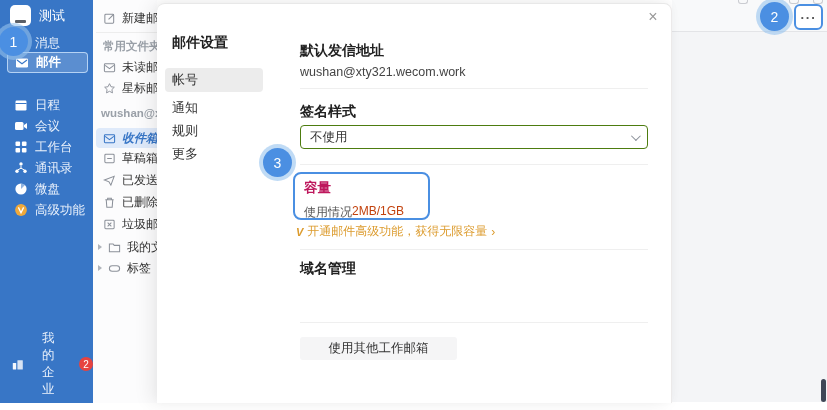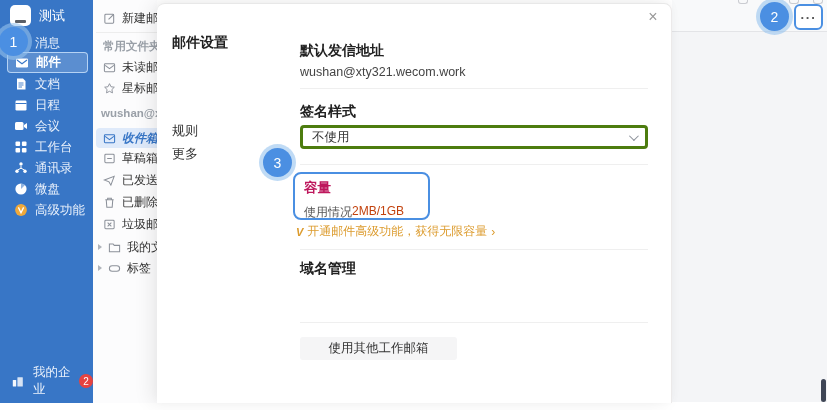--- a/index.html
+++ b/index.html
@@ -95,15 +95,6 @@
         </span>
       <span>邮件</span>
     </div>
-    <div class="s-item" style="top:74px">
-      <span class="s-ic">
-          <svg viewBox="0 0 14 14">
-            <path d="M3 1.5h6l2.5 2.5v8.5H3z" fill="#fff"></path>
-            <path d="M4.5 6h5M4.5 8h5M4.5 10h3.5" stroke="#3876c6" stroke-width="0.9"></path>
-          </svg>
-        </span>
-      <span>文档</span>
-    </div>
     <div class="s-item" style="top:95px">
       <span class="s-ic">
           <svg viewBox="0 0 14 14">

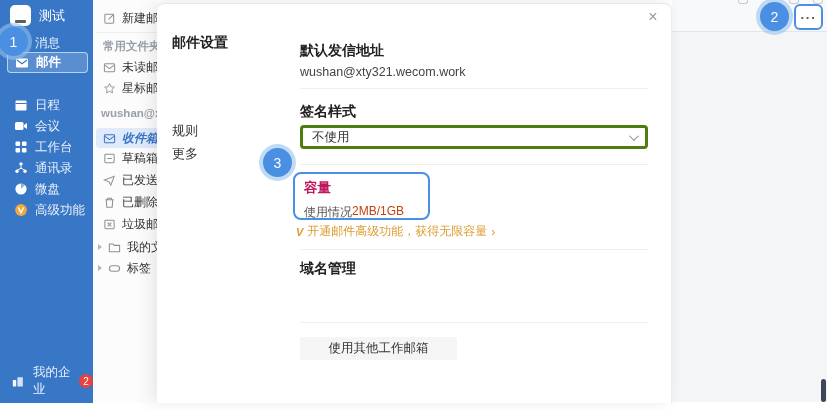--- a/index.html
+++ b/index.html
@@ -277,6 +277,7 @@
     <div class="close-x">×</div>
     <div class="m-title">邮件设置</div>
 
+    <div class="snav-item selected" style="top:64px">帐号</div>
     <div class="snav-item" style="top:115px">规则</div>
     <div class="snav-item" style="top:138px">更多</div>
 

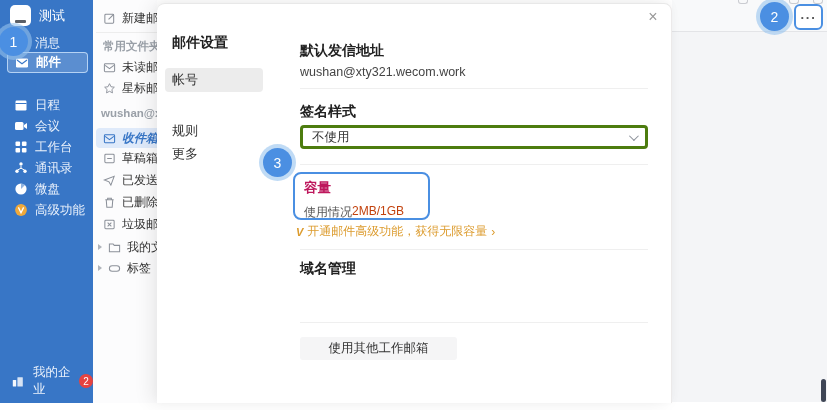--- a/index.html
+++ b/index.html
@@ -278,6 +278,7 @@
     <div class="m-title">邮件设置</div>
 
     <div class="snav-item selected" style="top:64px">帐号</div>
+    <div class="snav-item" style="top:92px">通知</div>
     <div class="snav-item" style="top:115px">规则</div>
     <div class="snav-item" style="top:138px">更多</div>
 

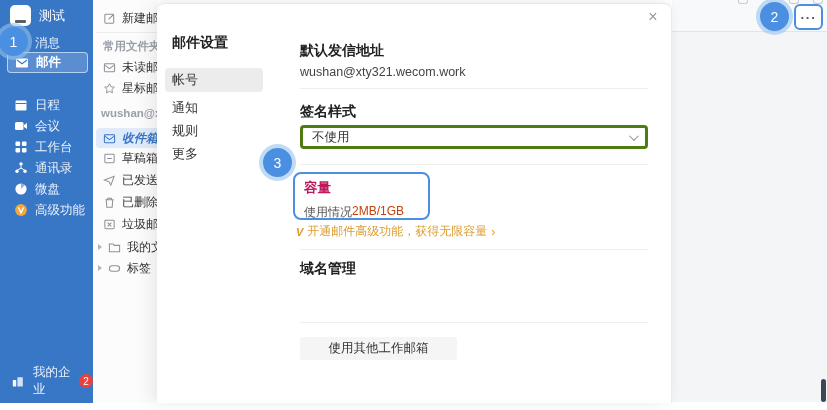--- a/index.html
+++ b/index.html
@@ -54,7 +54,7 @@
   .m-h { position:absolute; font-size:14px; font-weight:bold; color:#222;text-align:center; }
   .m-text { position:absolute; font-size:12.5px; color:#444; }
   .m-divider { position:absolute; left:143px; width:348px; height:1px; background:#efefef; }
-  .m-select { position:absolute; left:143px; top:121px; width:348px; height:24px; border:3px solid #4d7c0f; border-radius:4px; display:flex; align-items:center; justify-content:space-between; padding:0 9px; font-size:12.5px; color:#333; cursor:pointer; background:#fff; }
+  .m-select { position:absolute; left:143px; top:121px; width:348px; height:24px; border:1px solid #4d7c0f; border-radius:4px; display:flex; align-items:center; justify-content:space-between; padding:0 9px; font-size:12.5px; color:#333; cursor:pointer; background:#fff; }
   .chev { width:7px; height:7px; border-right:1.3px solid #8b9099; border-bottom:1.3px solid #8b9099; transform:rotate(45deg) translateY(-2px); }
   .cap-box { position:absolute; left:136px; top:168px; width:137px; height:48px; border:2px solid #4a8fe2; border-radius:8px; padding:5px 9px; }
   .cap-title { font-size:13.5px; font-weight:bold; color:#be185d; }

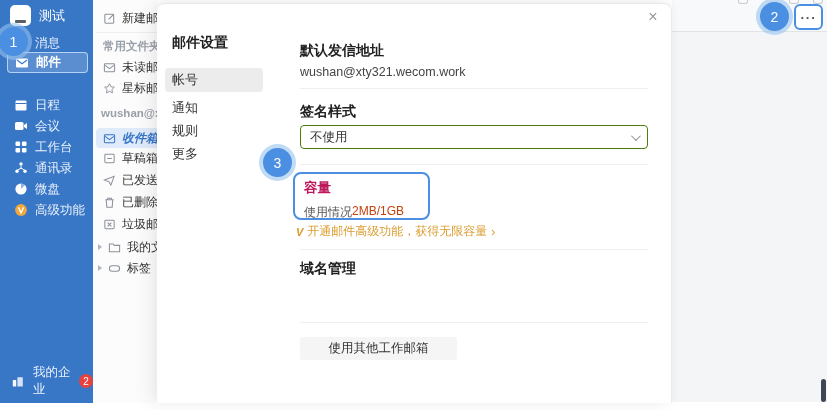--- a/index.html
+++ b/index.html
@@ -16,7 +16,7 @@
   .s-item.selected { left:7px; width:81px; padding-left:7px; background:rgba(255,255,255,0.18); border:1px solid rgba(186,214,245,0.95); border-radius:4px; height:21px; font-weight:bold; color:#fff; }
   .s-ic { width:14px; height:14px; display:inline-flex; flex:none; }
   .s-ic svg { width:14px; height:14px; }
-  .s-footer { position:absolute; left:11px; bottom:5px; display:flex; align-items:center; gap:8px; font-size:12.5px; color:#eaf1fb;margin-top:28px; }
+  .s-footer { position:absolute; left:11px; bottom:5px; display:flex; align-items:center; gap:17px; font-size:12.5px; color:#eaf1fb;margin-top:28px; }
   .badge { min-width:14px; height:14px; padding:0 4px; background:#e64340; border-radius:8px; color:#fff; font-size:10px; display:inline-flex; align-items:center; justify-content:center; }
 
   

